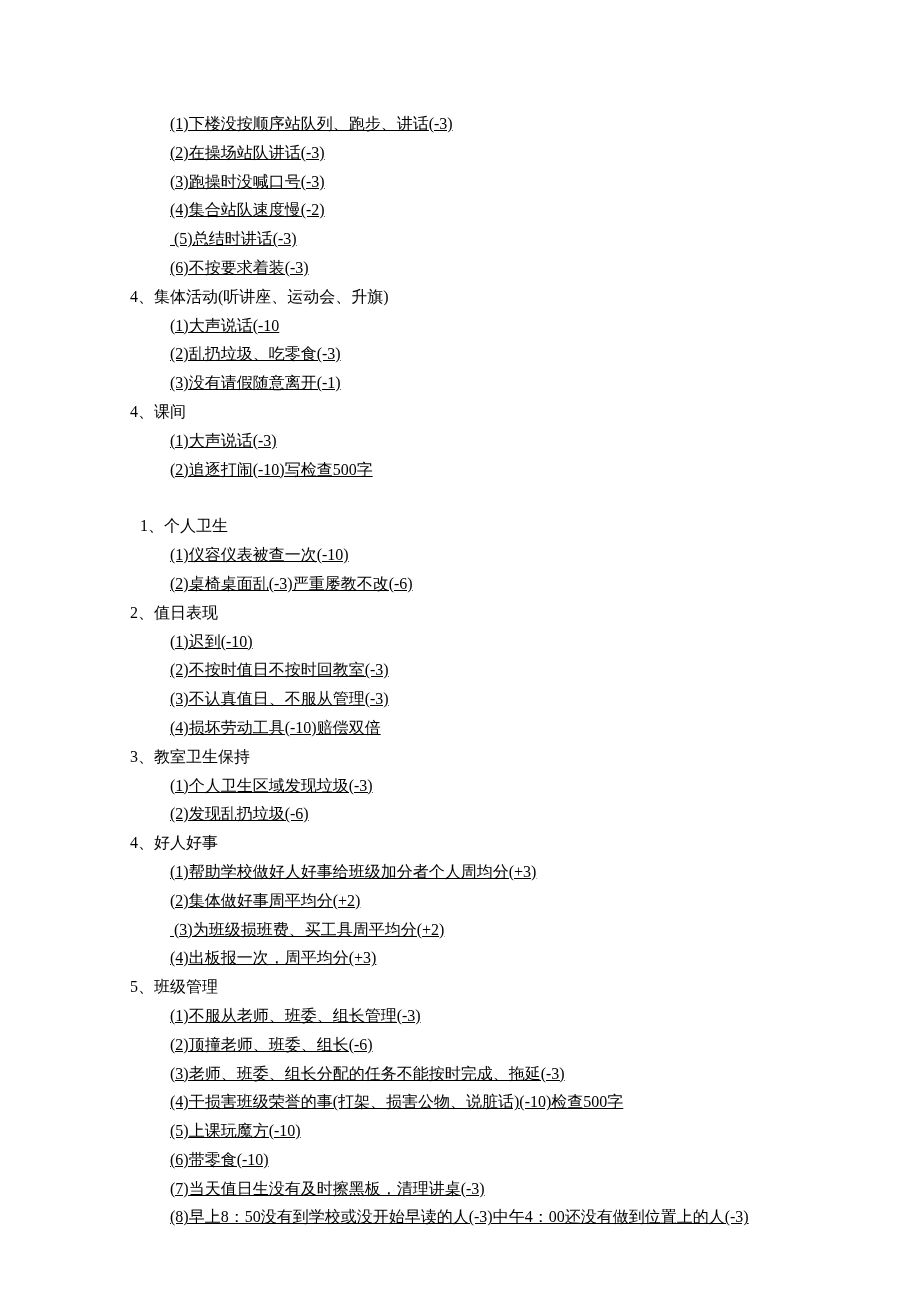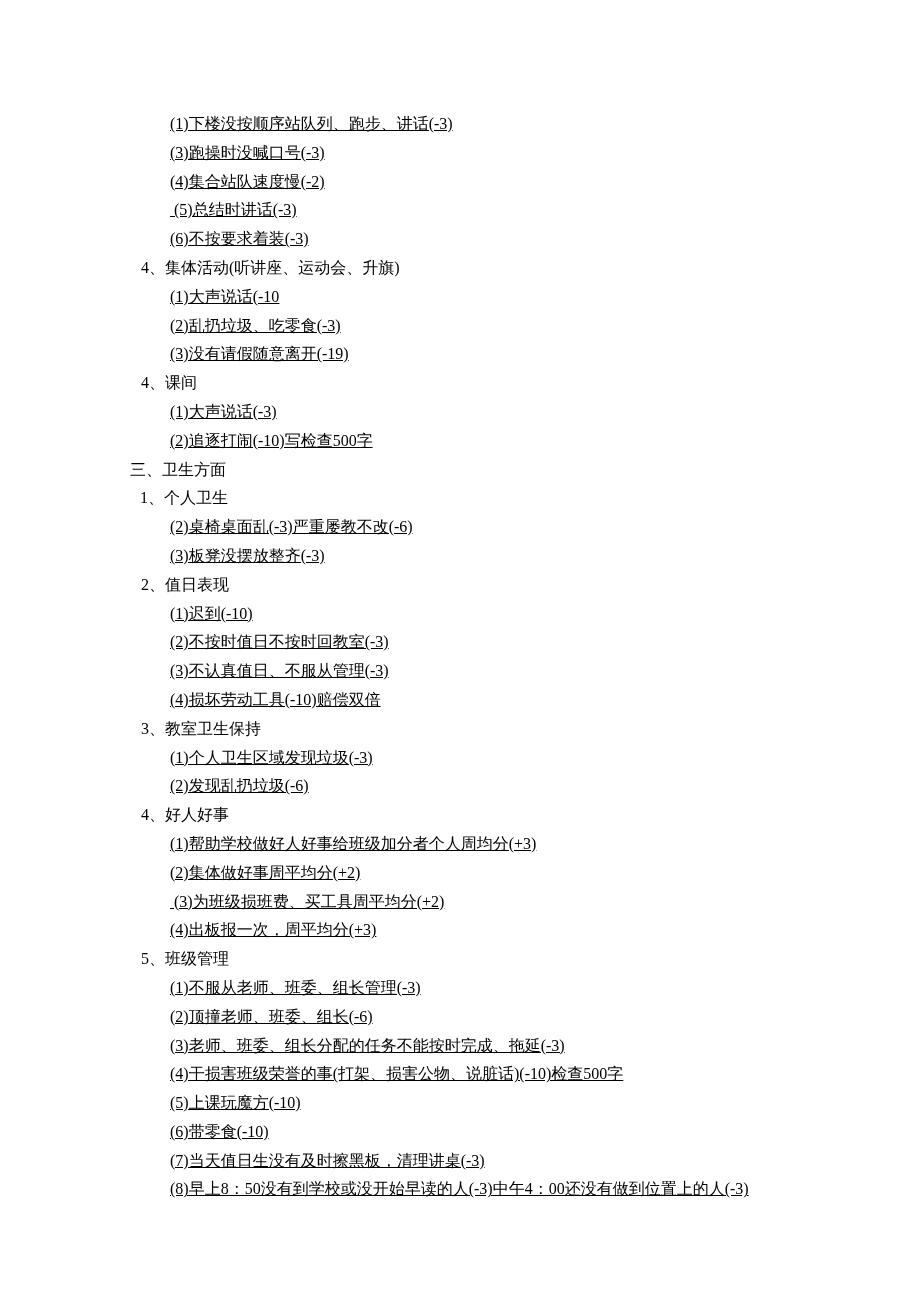--- a/index.html
+++ b/index.html
@@ -29,6 +29,7 @@
 
 <div class="page" id="page-root">
     <div class="line l2">(1)下楼没按顺序站队列、跑步、讲话(-3)</div>
+    <div class="line l2">(2)在操场站队讲话(-3)</div>
     <div class="line l2">(3)跑操时没喊口号(-3)</div>
     <div class="line l2">(4)集合站队速度慢(-2)</div>
     <div class="line l2"> (5)总结时讲话(-3)</div>

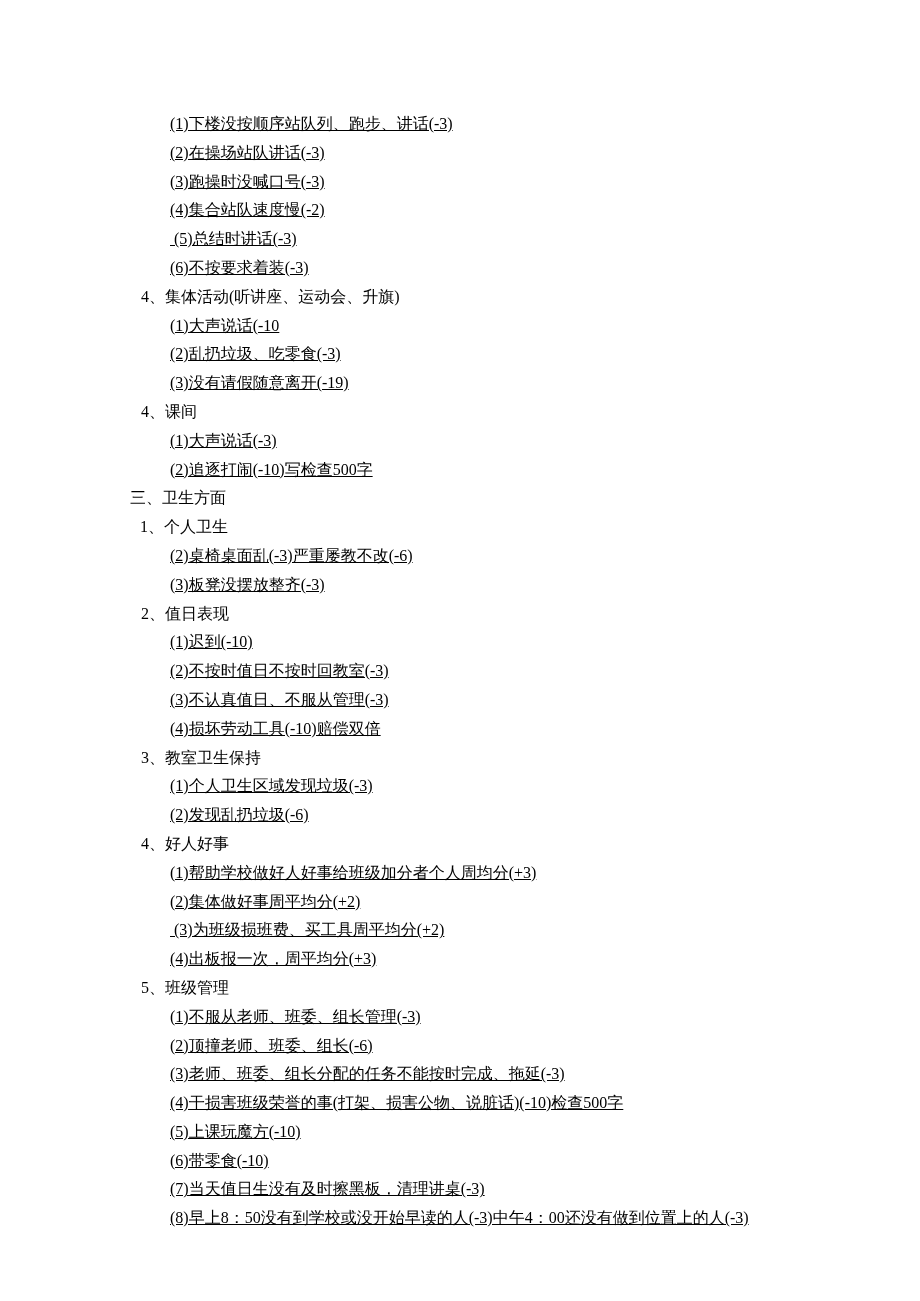--- a/index.html
+++ b/index.html
@@ -19,7 +19,7 @@
     background: #fff;
   }
   .l2 { padding-left: 40px; text-decoration: underline; }  
-  .l1 { padding-left: 0; margin-left: 11px; }     
+  .l1 { padding-left: 0; }     
   .l0 { padding-left: 0; }     
   .l1b { padding-left: 10px; } 
   .line { white-space: pre; }

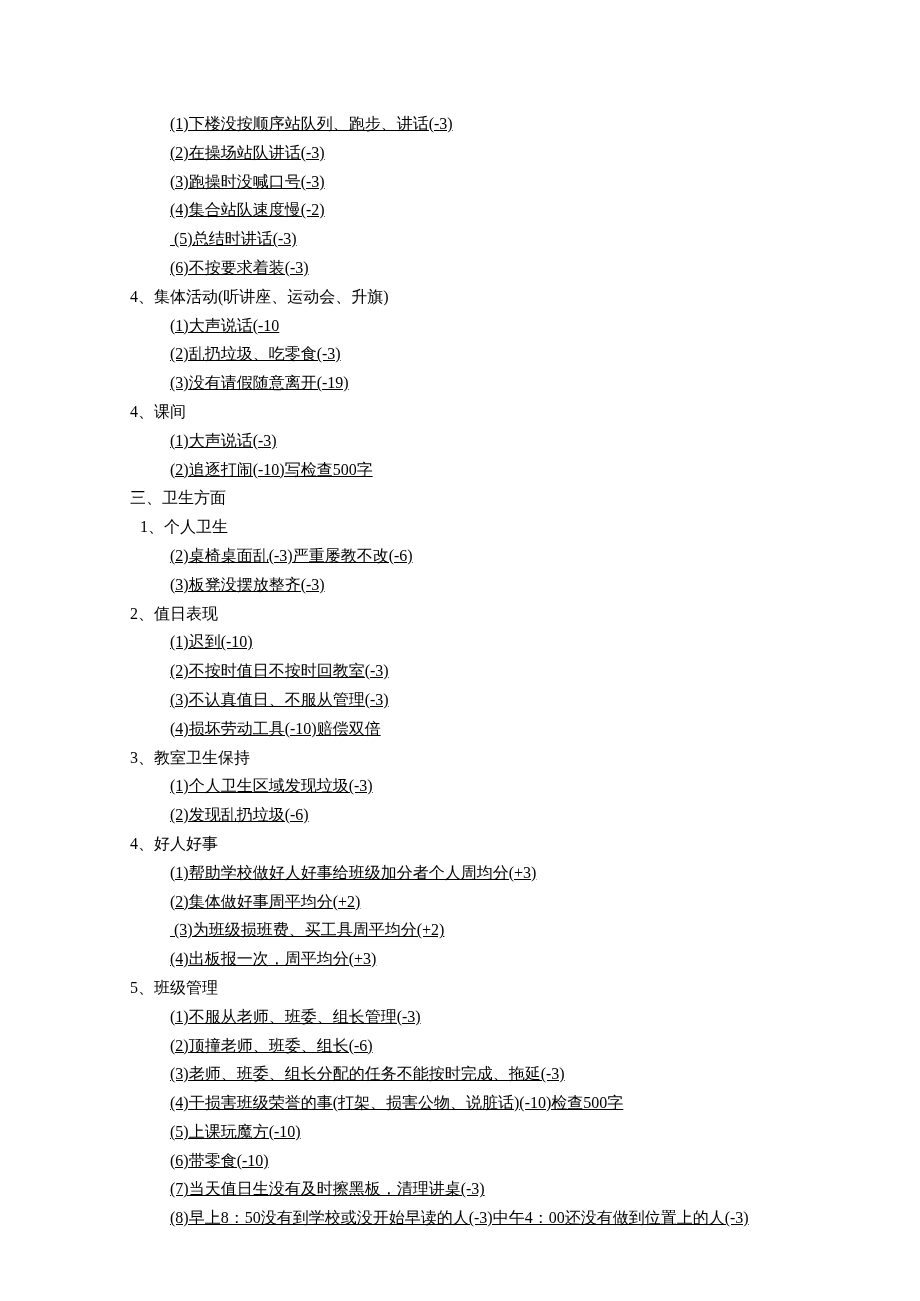--- a/index.html
+++ b/index.html
@@ -37,7 +37,7 @@
     <div class="line l1">4、集体活动(听讲座、运动会、升旗)</div>
     <div class="line l2">(1)大声说话(-10</div>
     <div class="line l2">(2)乱扔垃圾、吃零食(-3)</div>
-    <div class="line l2">(3)没有请假随意离开(-19)</div>
+    <div class="line l2">(3)没有请假随意离开(-1)</div>
     <div class="line l1">4、课间</div>
     <div class="line l2">(1)大声说话(-3)</div>
     <div class="line l2">(2)追逐打闹(-10)写检查500字</div>

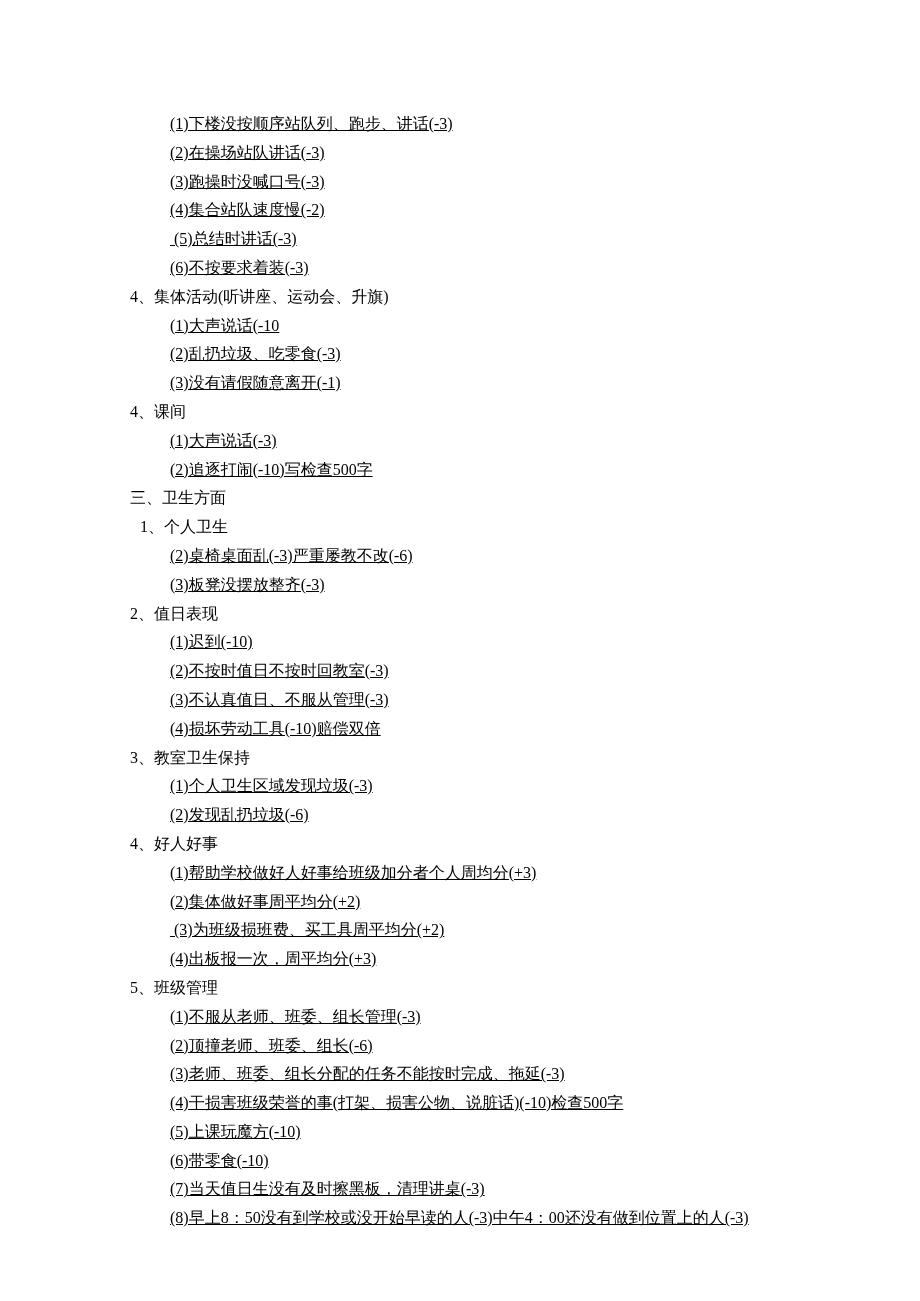--- a/index.html
+++ b/index.html
@@ -41,7 +41,6 @@
     <div class="line l1">4、课间</div>
     <div class="line l2">(1)大声说话(-3)</div>
     <div class="line l2">(2)追逐打闹(-10)写检查500字</div>
-    <div class="line l0">三、卫生方面</div>
     <div class="line l1b">1、个人卫生</div>
     <div class="line l2">(2)桌椅桌面乱(-3)严重屡教不改(-6)</div>
     <div class="line l2">(3)板凳没摆放整齐(-3)</div>

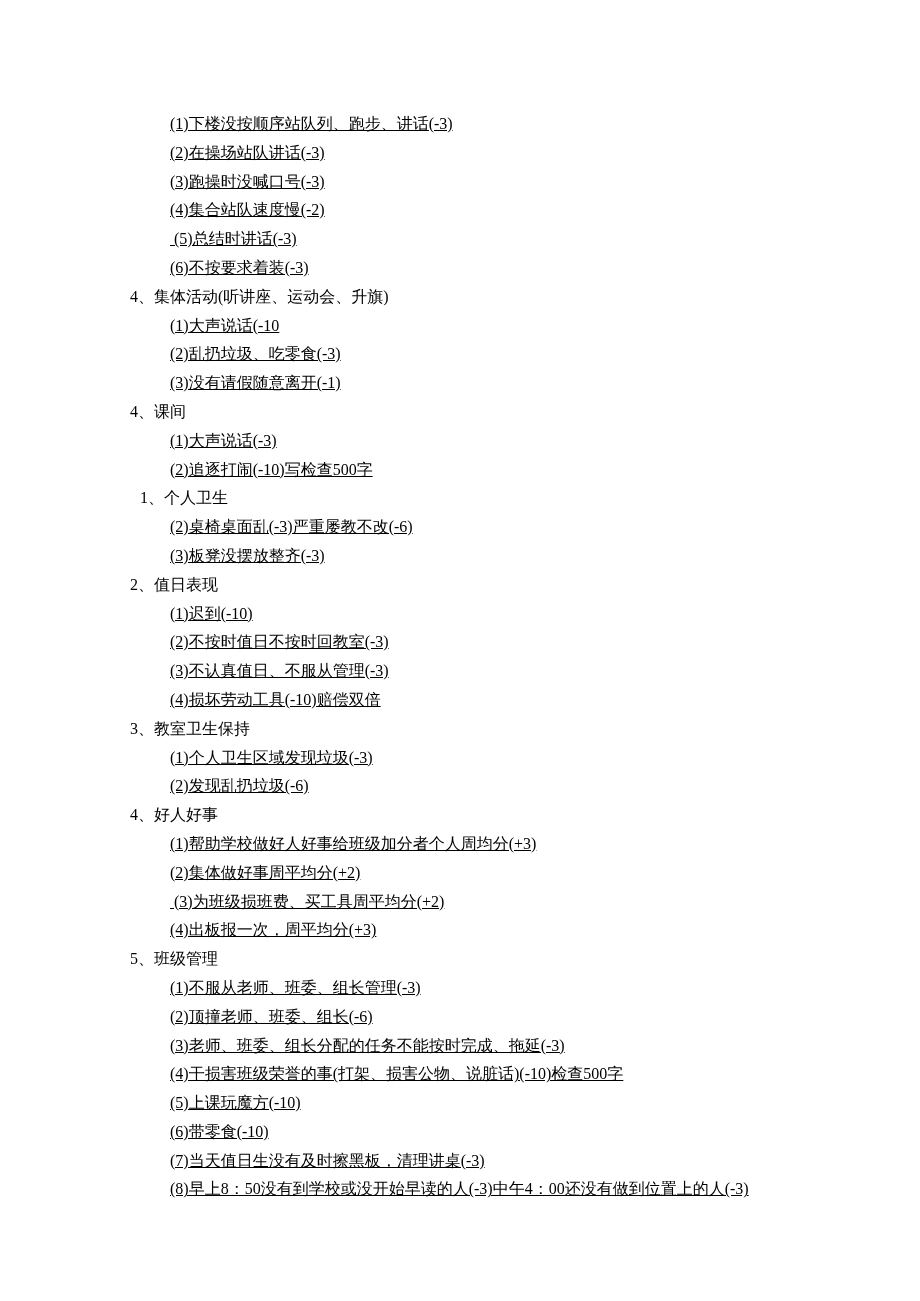--- a/index.html
+++ b/index.html
@@ -21,7 +21,7 @@
   .l2 { padding-left: 40px; text-decoration: underline; }  
   .l1 { padding-left: 0; }     
   .l0 { padding-left: 0; }     
-  .l1b { padding-left: 10px; } 
+  .l1b { padding-left: 10px; margin-top: 28px; } 
   .line { white-space: pre; }
 </style>
 </head>

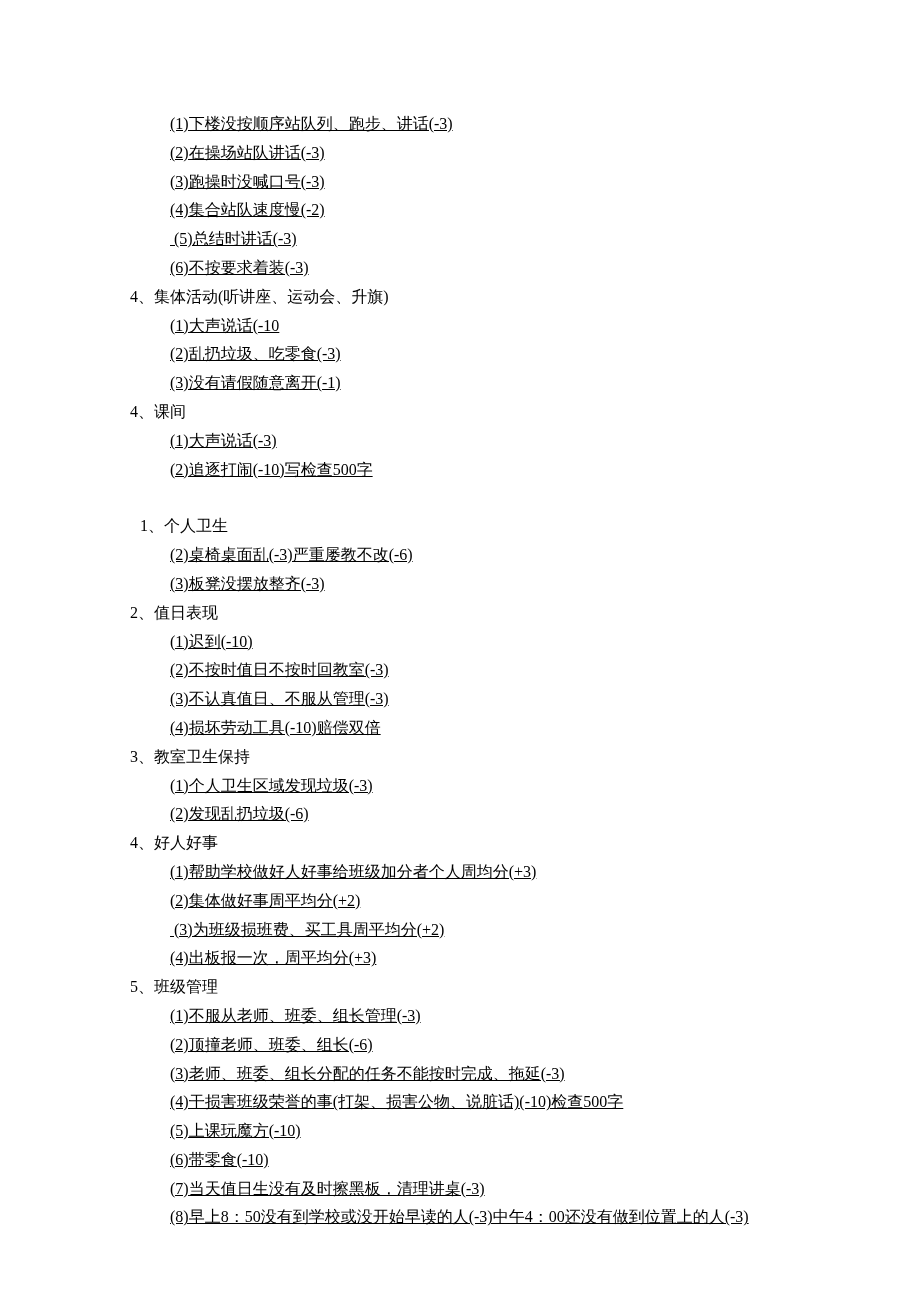--- a/index.html
+++ b/index.html
@@ -42,6 +42,7 @@
     <div class="line l2">(1)大声说话(-3)</div>
     <div class="line l2">(2)追逐打闹(-10)写检查500字</div>
     <div class="line l1b">1、个人卫生</div>
+    <div class="line l2">(1)仪容仪表被查一次(-10)</div>
     <div class="line l2">(2)桌椅桌面乱(-3)严重屡教不改(-6)</div>
     <div class="line l2">(3)板凳没摆放整齐(-3)</div>
     <div class="line l1">2、值日表现</div>

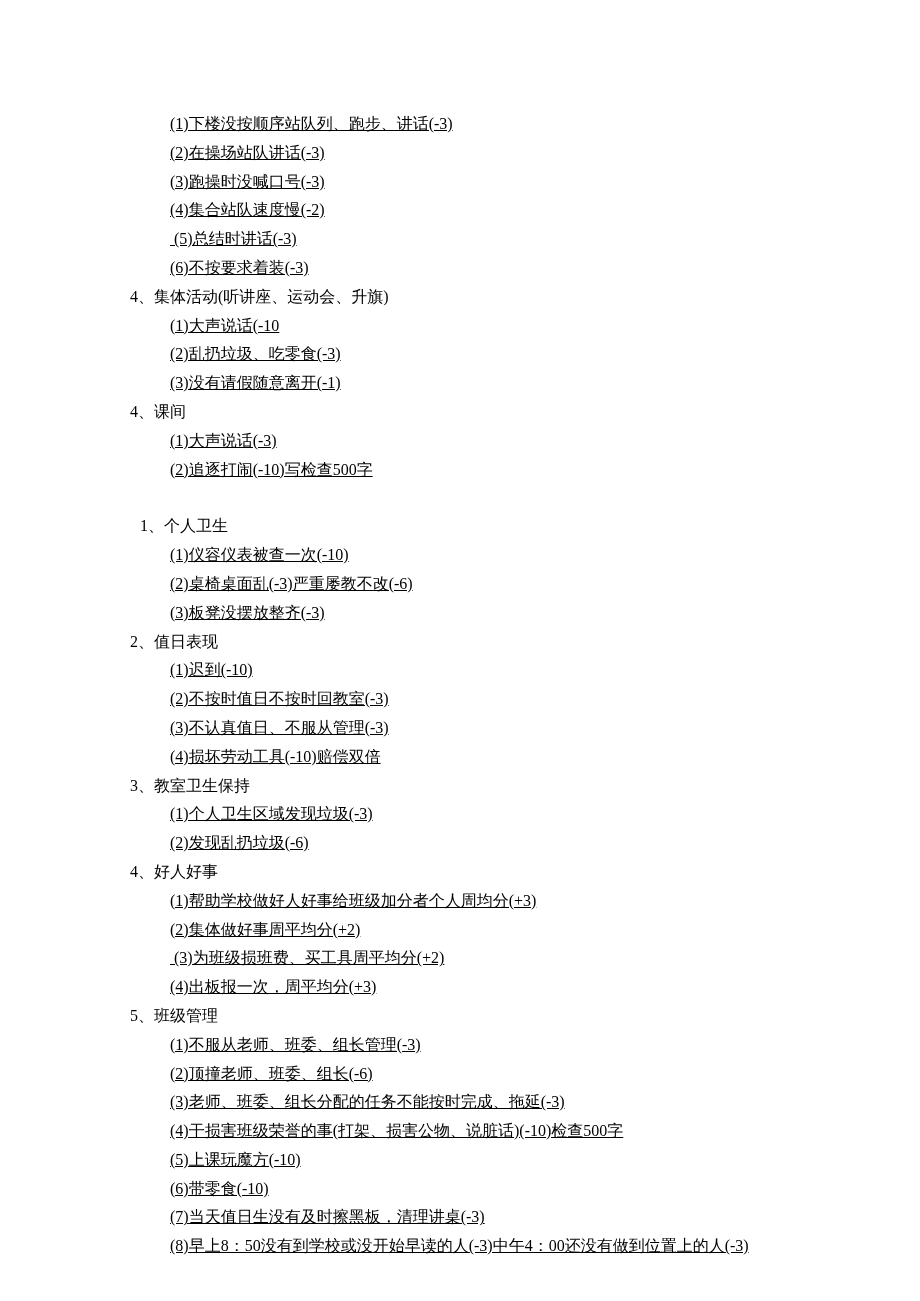--- a/index.html
+++ b/index.html
@@ -44,7 +44,6 @@
     <div class="line l1b">1、个人卫生</div>
     <div class="line l2">(1)仪容仪表被查一次(-10)</div>
     <div class="line l2">(2)桌椅桌面乱(-3)严重屡教不改(-6)</div>
-    <div class="line l2">(3)板凳没摆放整齐(-3)</div>
     <div class="line l1">2、值日表现</div>
     <div class="line l2">(1)迟到(-10)</div>
     <div class="line l2">(2)不按时值日不按时回教室(-3)</div>

